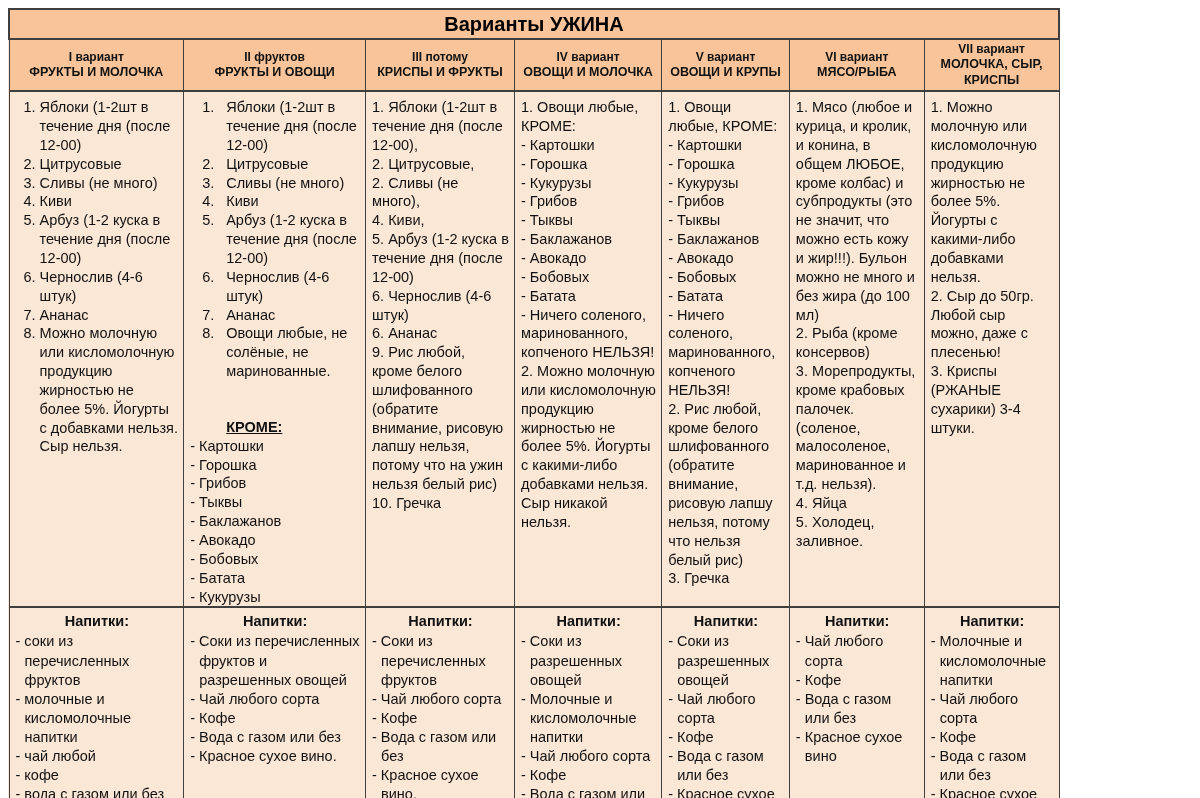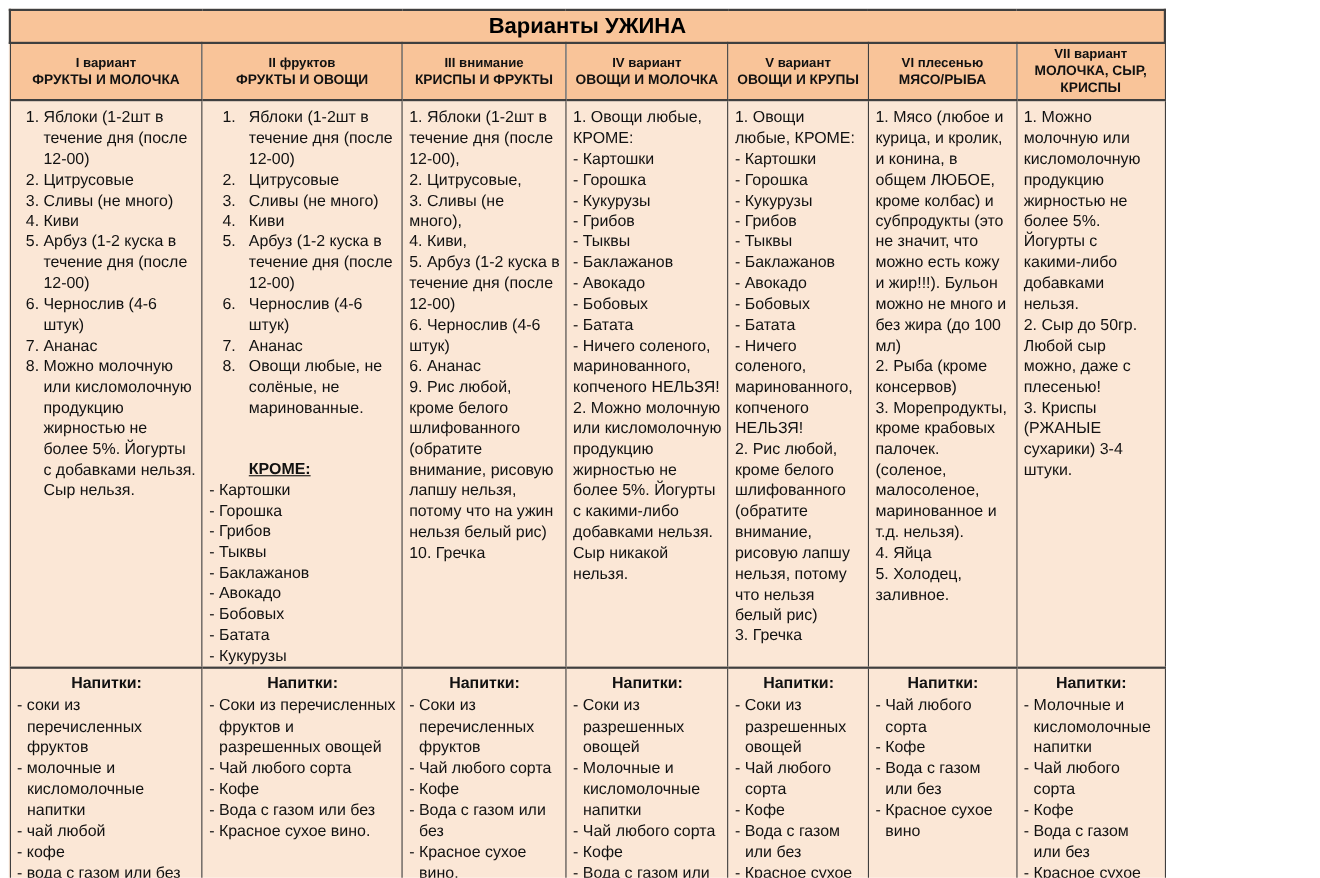--- a/index.html
+++ b/index.html
@@ -66,7 +66,7 @@
             <div class="category">ФРУКТЫ И ОВОЩИ</div>
           </th>
           <th class="c2">
-            <div class="variant">III внимание</div>
+            <div class="variant">III потому</div>
             <div class="category">КРИСПЫ И ФРУКТЫ</div>
           </th>
           <th class="c3">

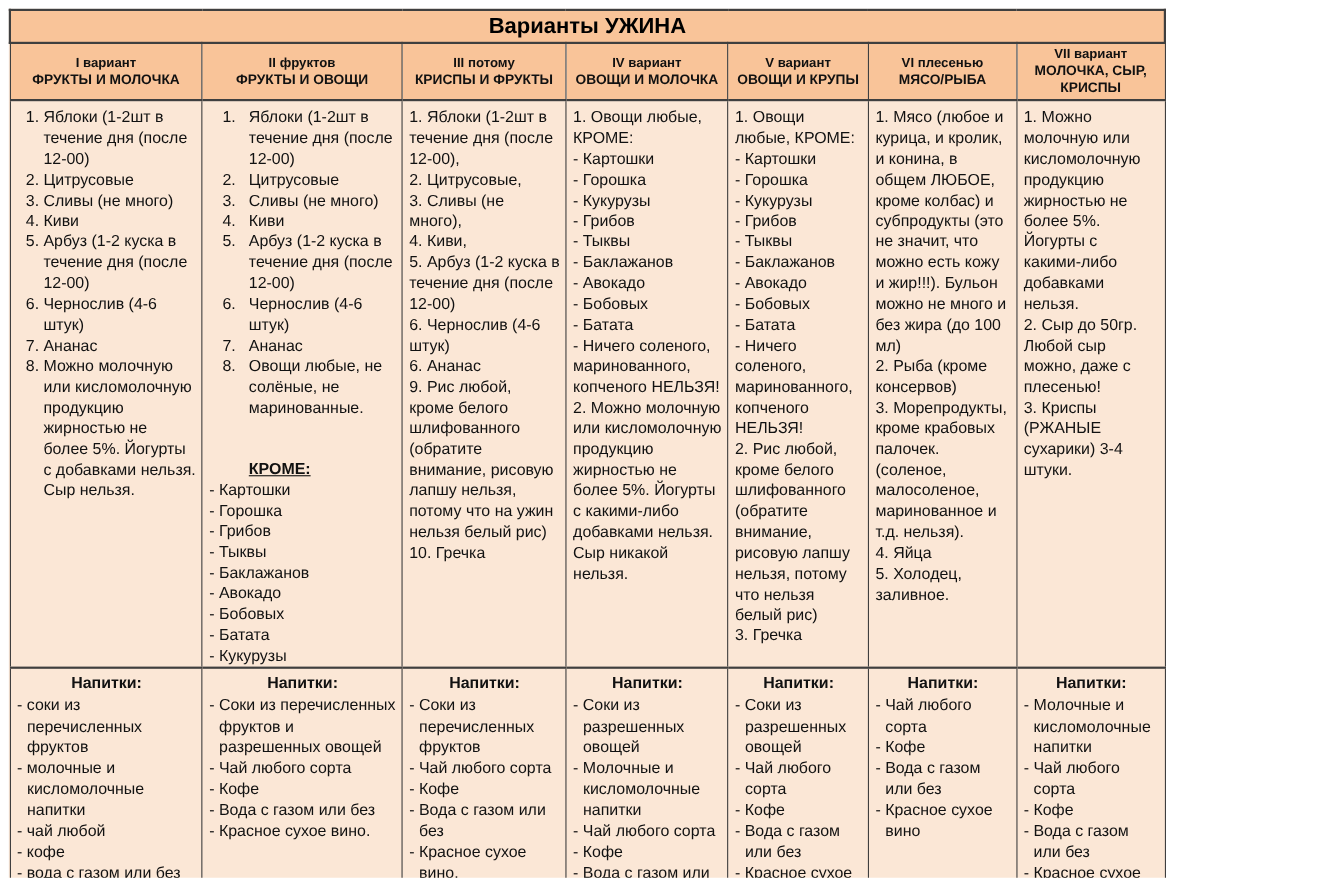--- a/index.html
+++ b/index.html
@@ -78,7 +78,7 @@
             <div class="category">ОВОЩИ И КРУПЫ</div>
           </th>
           <th class="c5">
-            <div class="variant">VI плесенью</div>
+            <div class="variant">VI вариант</div>
             <div class="category">МЯСО/РЫБА</div>
           </th>
           <th class="c6">

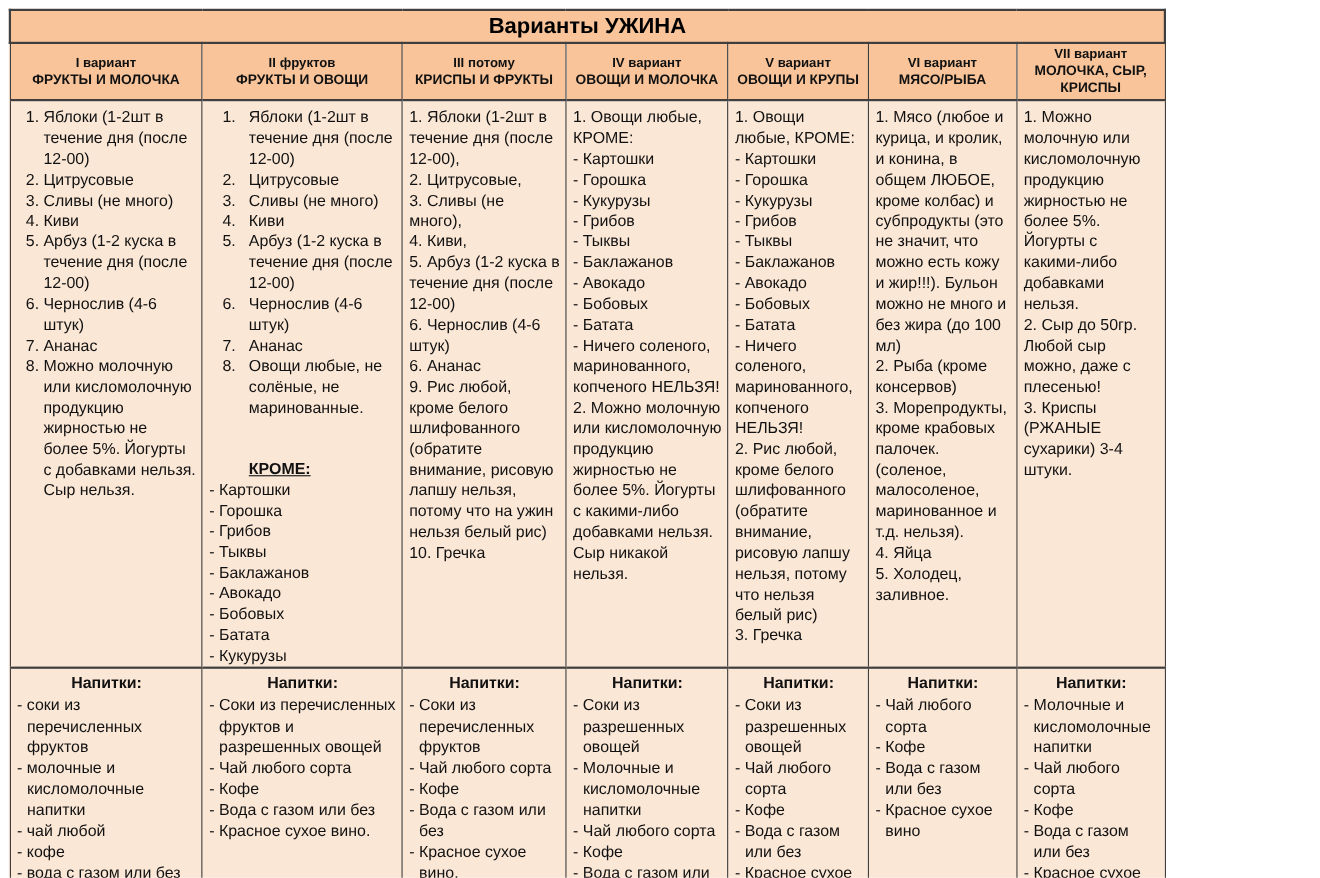--- a/index.html
+++ b/index.html
@@ -168,7 +168,7 @@
           <td class="c2">
             <div class="ln-p">1. Яблоки (1-2шт в течение дня (после 12-00),</div>
             <div class="ln-p">2. Цитрусовые,</div>
-            <div class="ln-p">3. Сливы (не много),</div>
+            <div class="ln-p">2. Сливы (не много),</div>
             <div class="ln-p">4. Киви,</div>
             <div class="ln-p">5. Арбуз (1-2 куска в течение дня (после 12-00)</div>
             <div class="ln-p">6. Чернослив (4-6 штук)</div>

